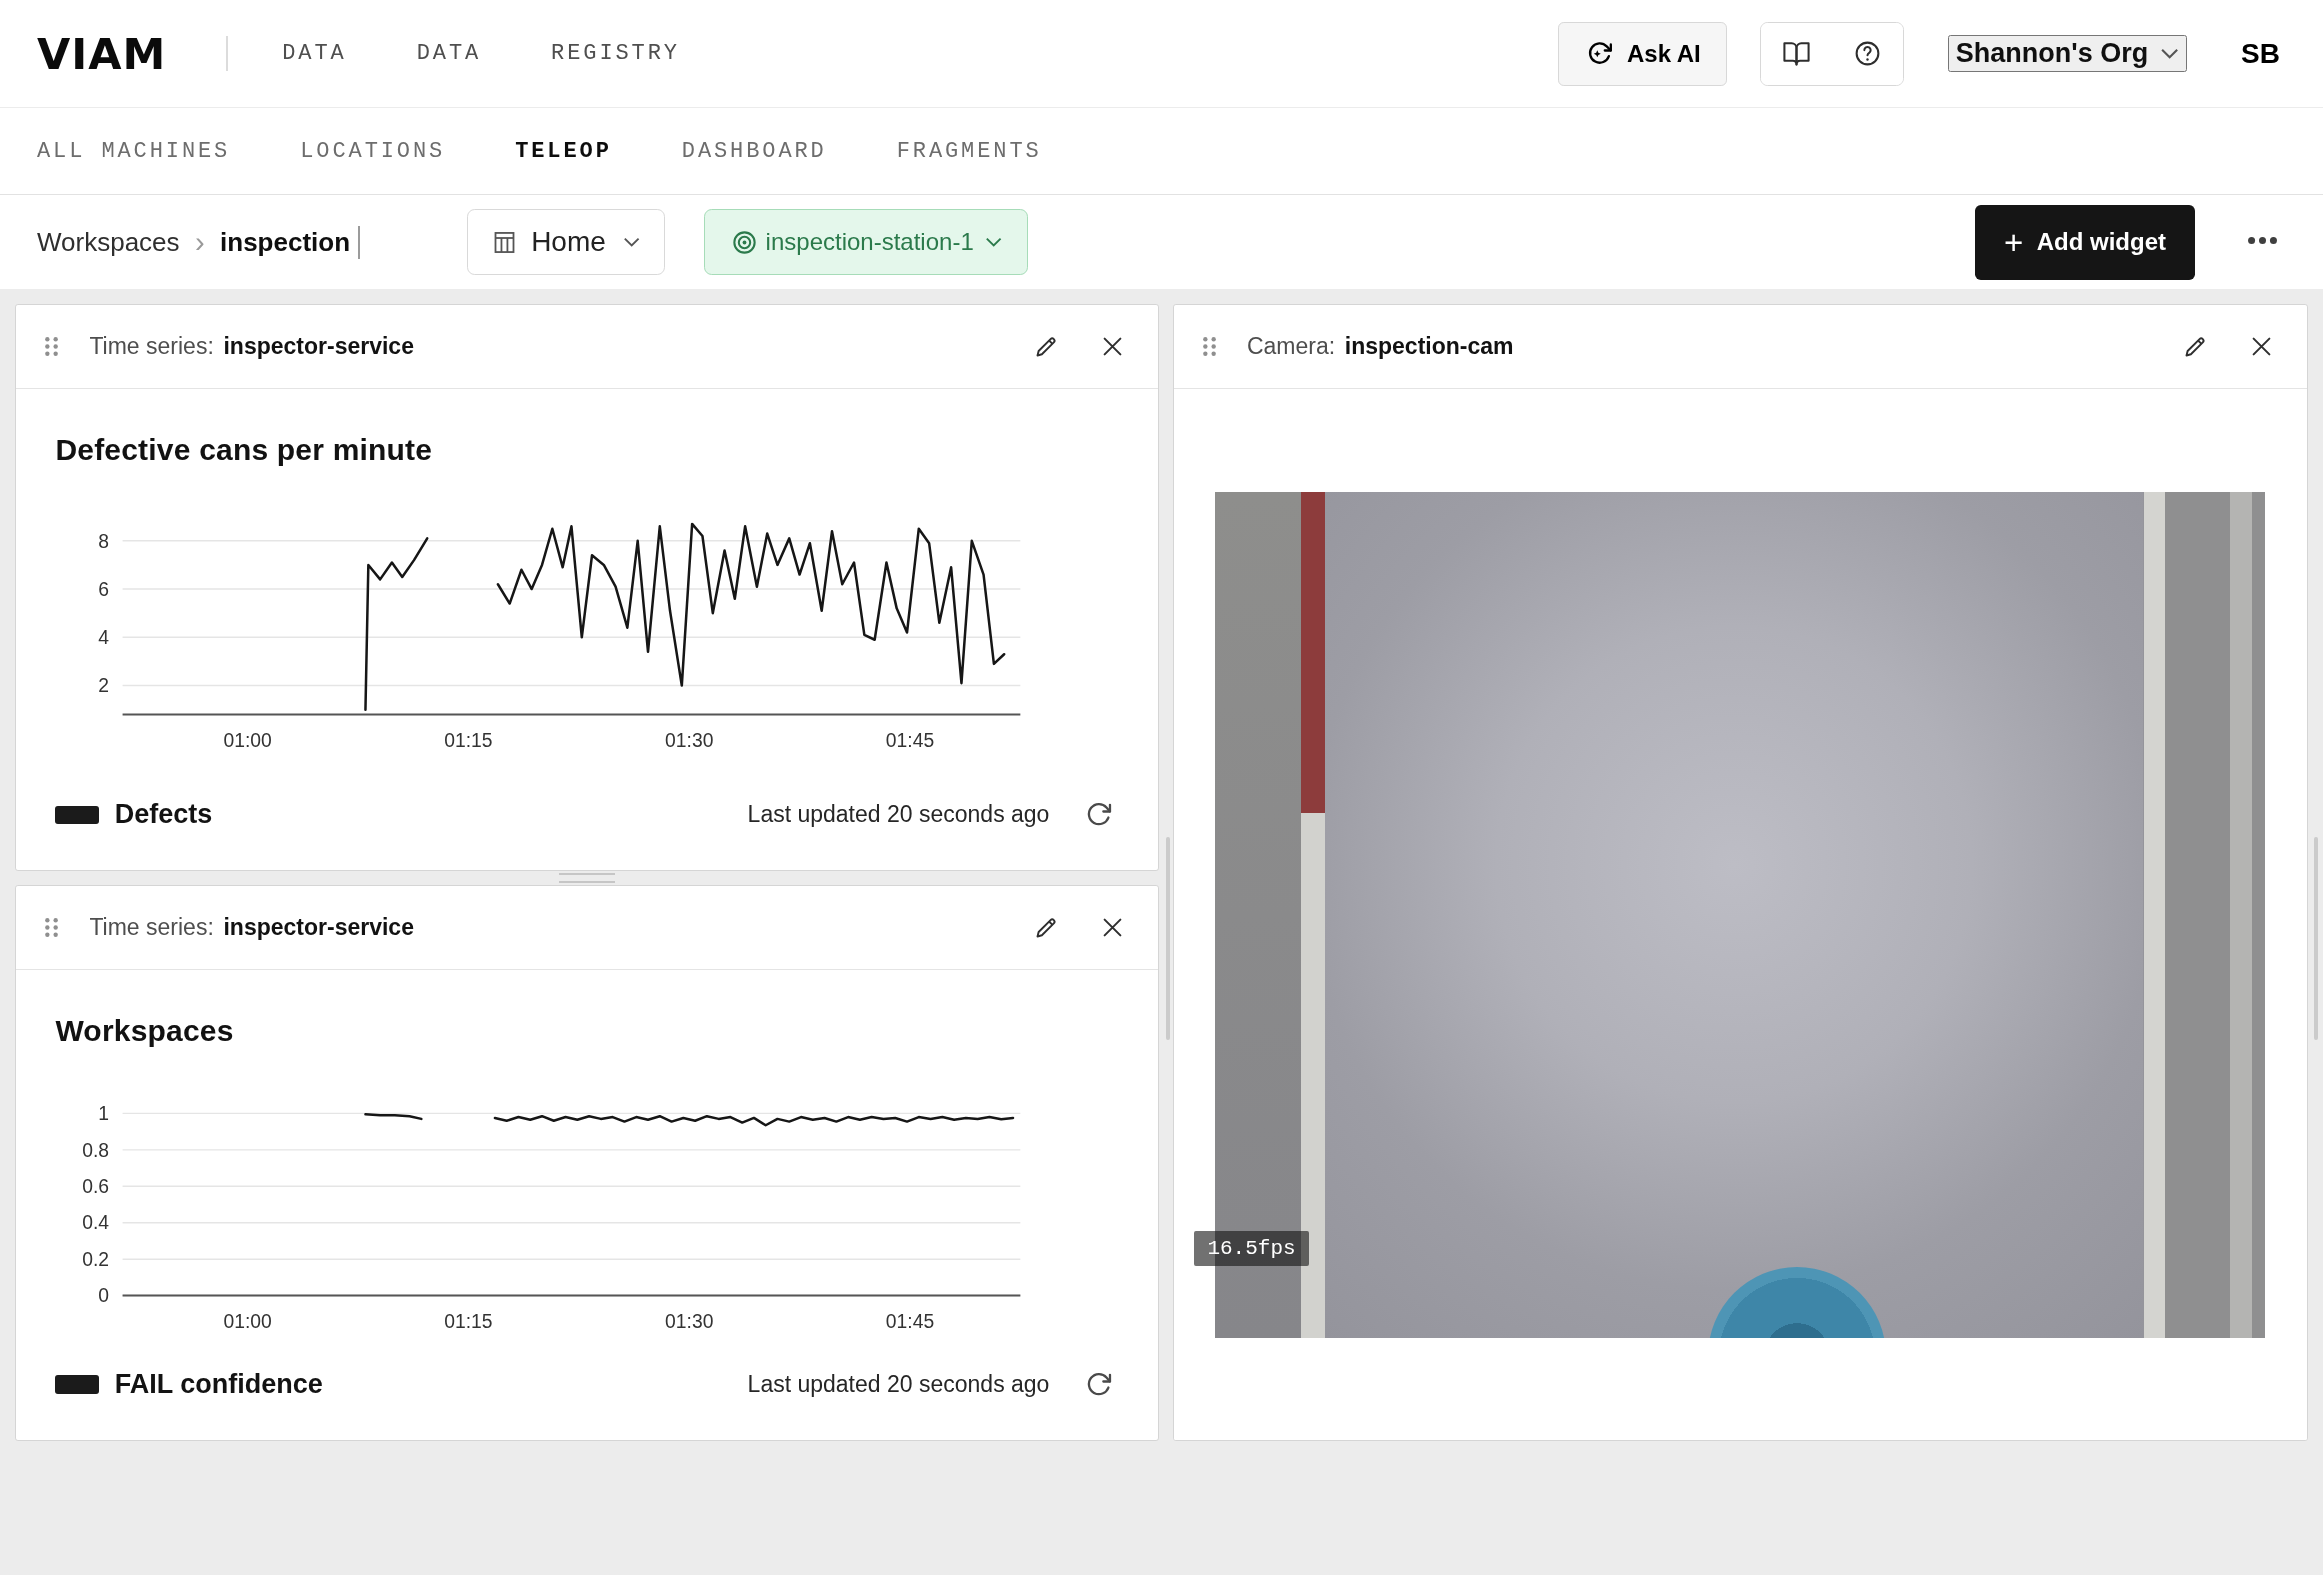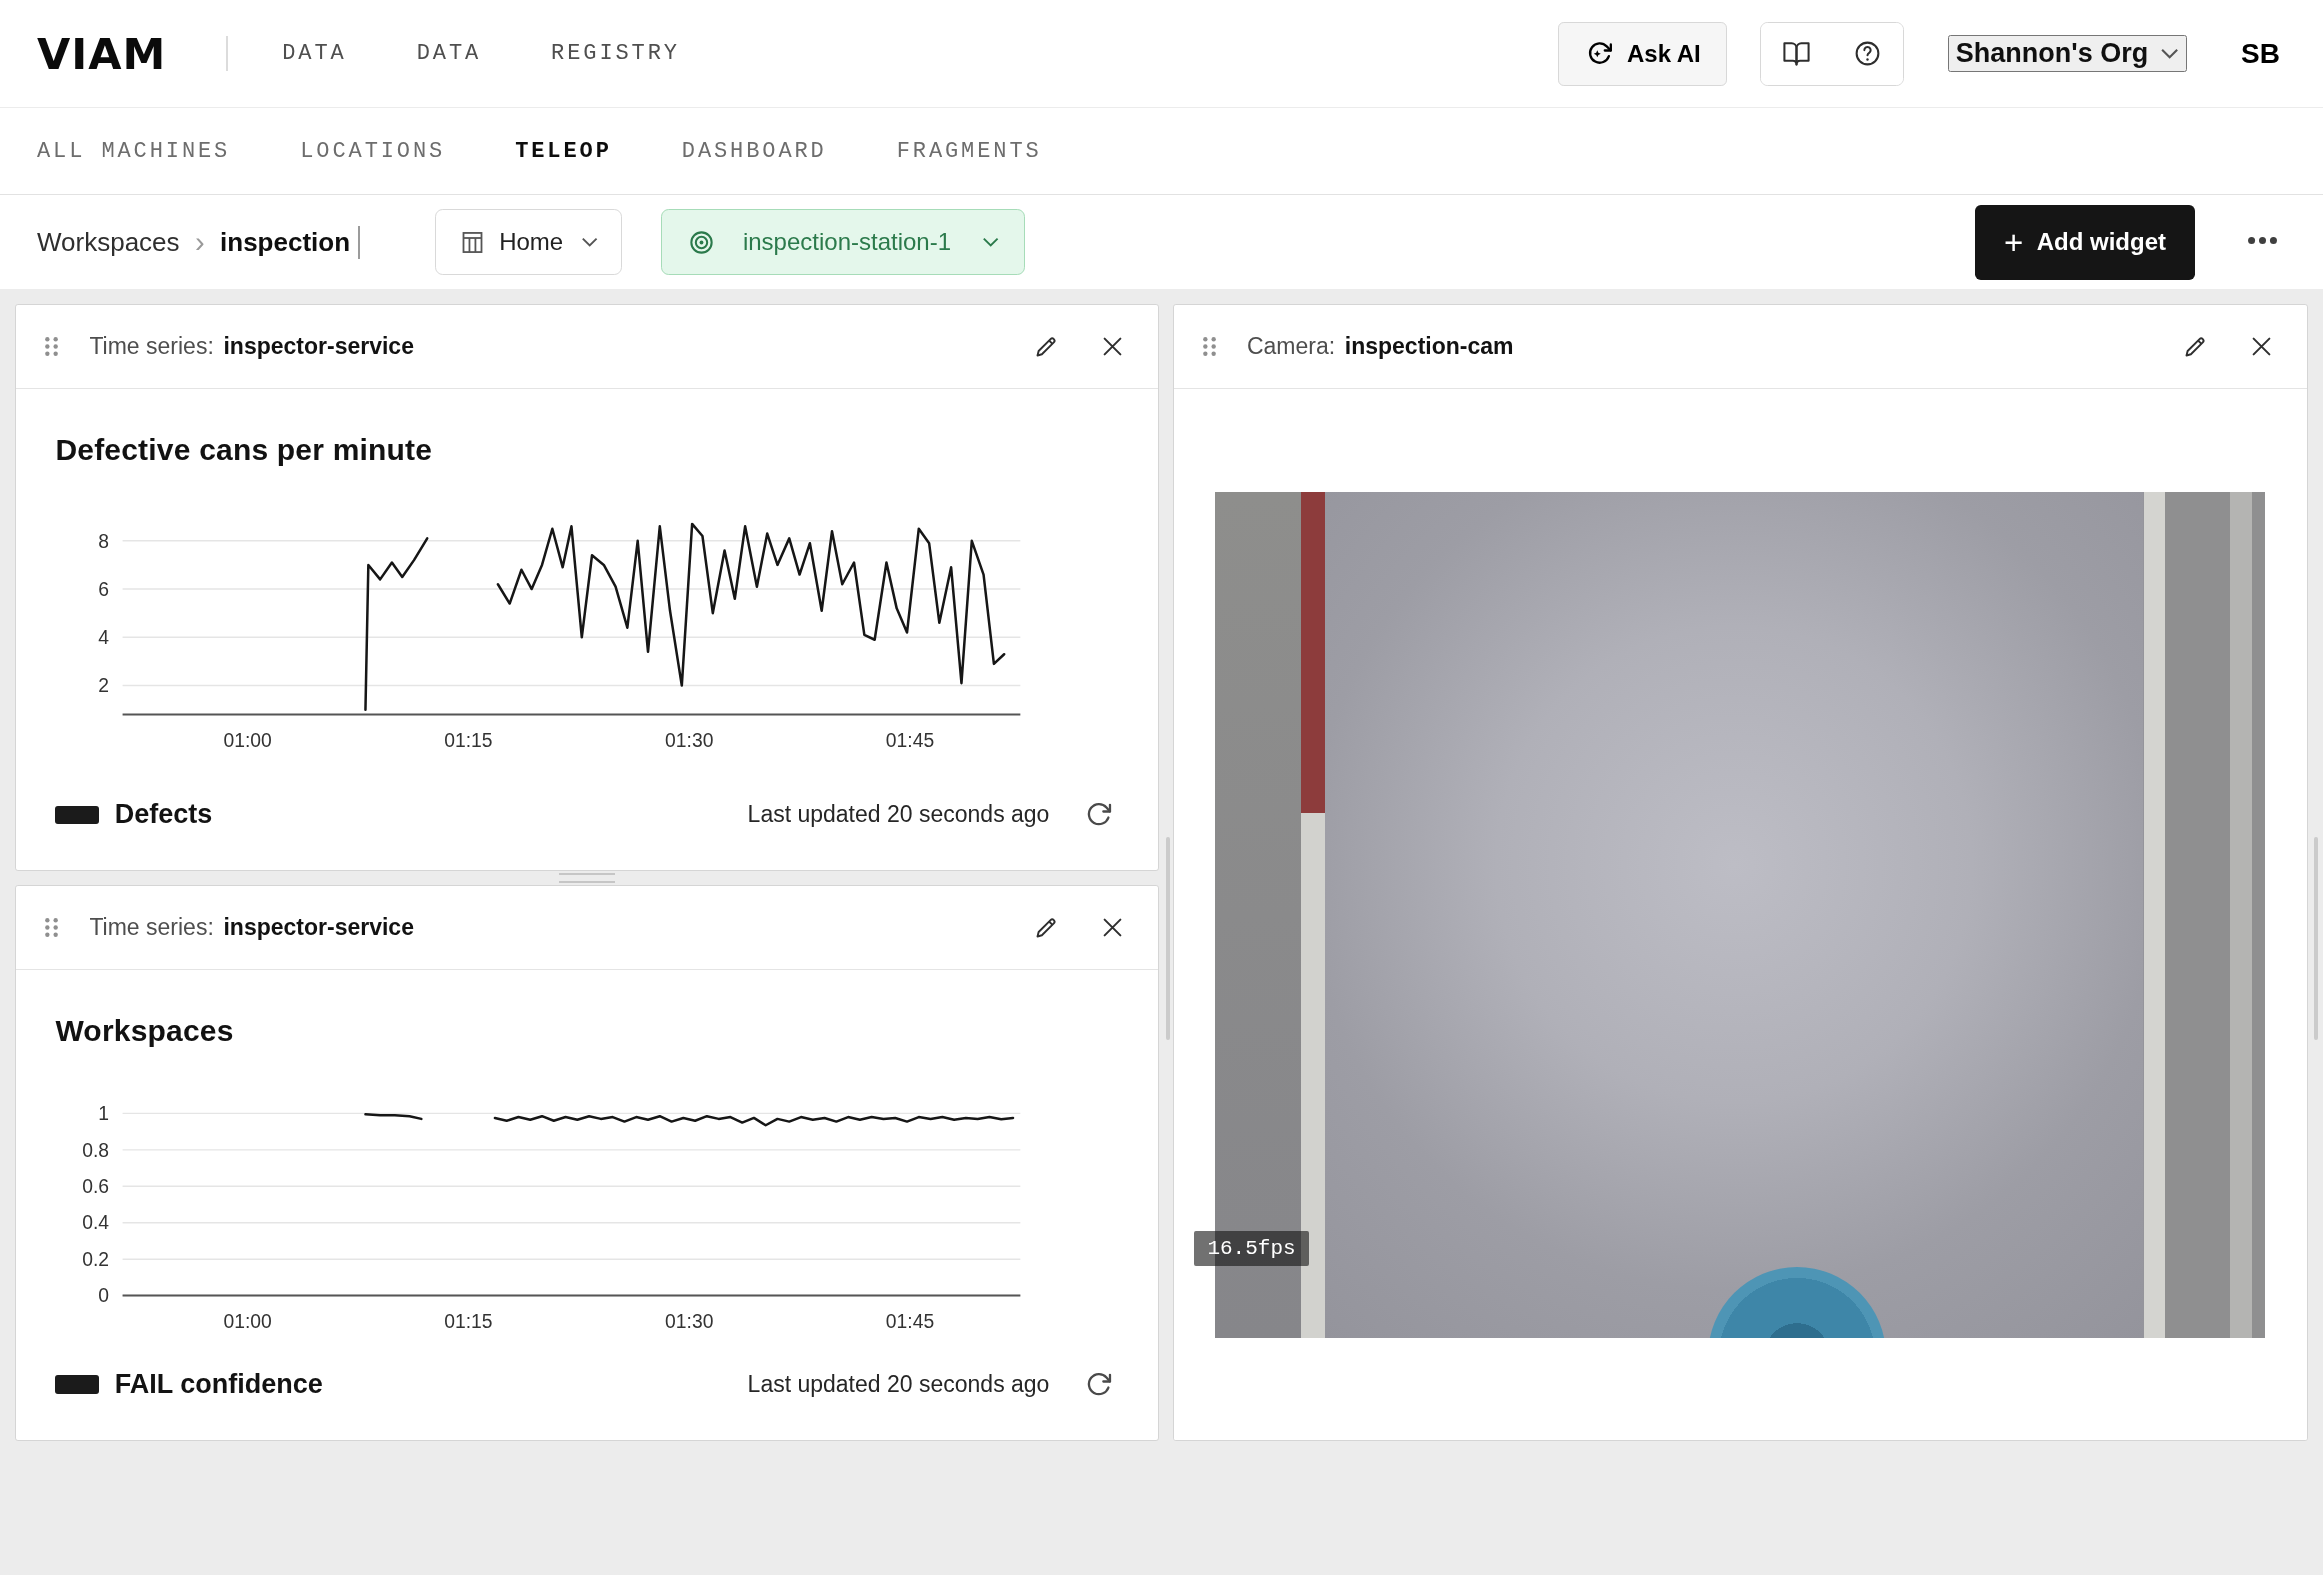--- a/index.html
+++ b/index.html
@@ -46,8 +46,8 @@
   .crumb-name { font-size:26px; font-weight:700; color:#0f0f0f; }
   .cursor-bar { width:1.9px; height:33px; background:#9b9b9b; margin-left:7.7px; }
   .btn-outline { display:flex; align-items:center; gap:13.5px; height:66px; padding:0 23px;
-    border:1px solid #d9d9d9; border-radius:7.7px; background:#fff; font-size:24px;
-    color:#222; cursor:pointer; margin-left:75px; }
+    border:1px solid #d9d9d9; border-radius:7.7px; background:#fff; font-size:28px;
+    color:#222; cursor:pointer; margin-left:107px; }
   .btn-outline .chev, .pill .chev { margin-left:3.9px; }
   .pill { display:flex; align-items:center; gap:27px; height:66px; padding:0 25px;
     border:1.9px solid #a6dcb8; border-radius:7.7px; background:#e4f7eb; font-size:24px;

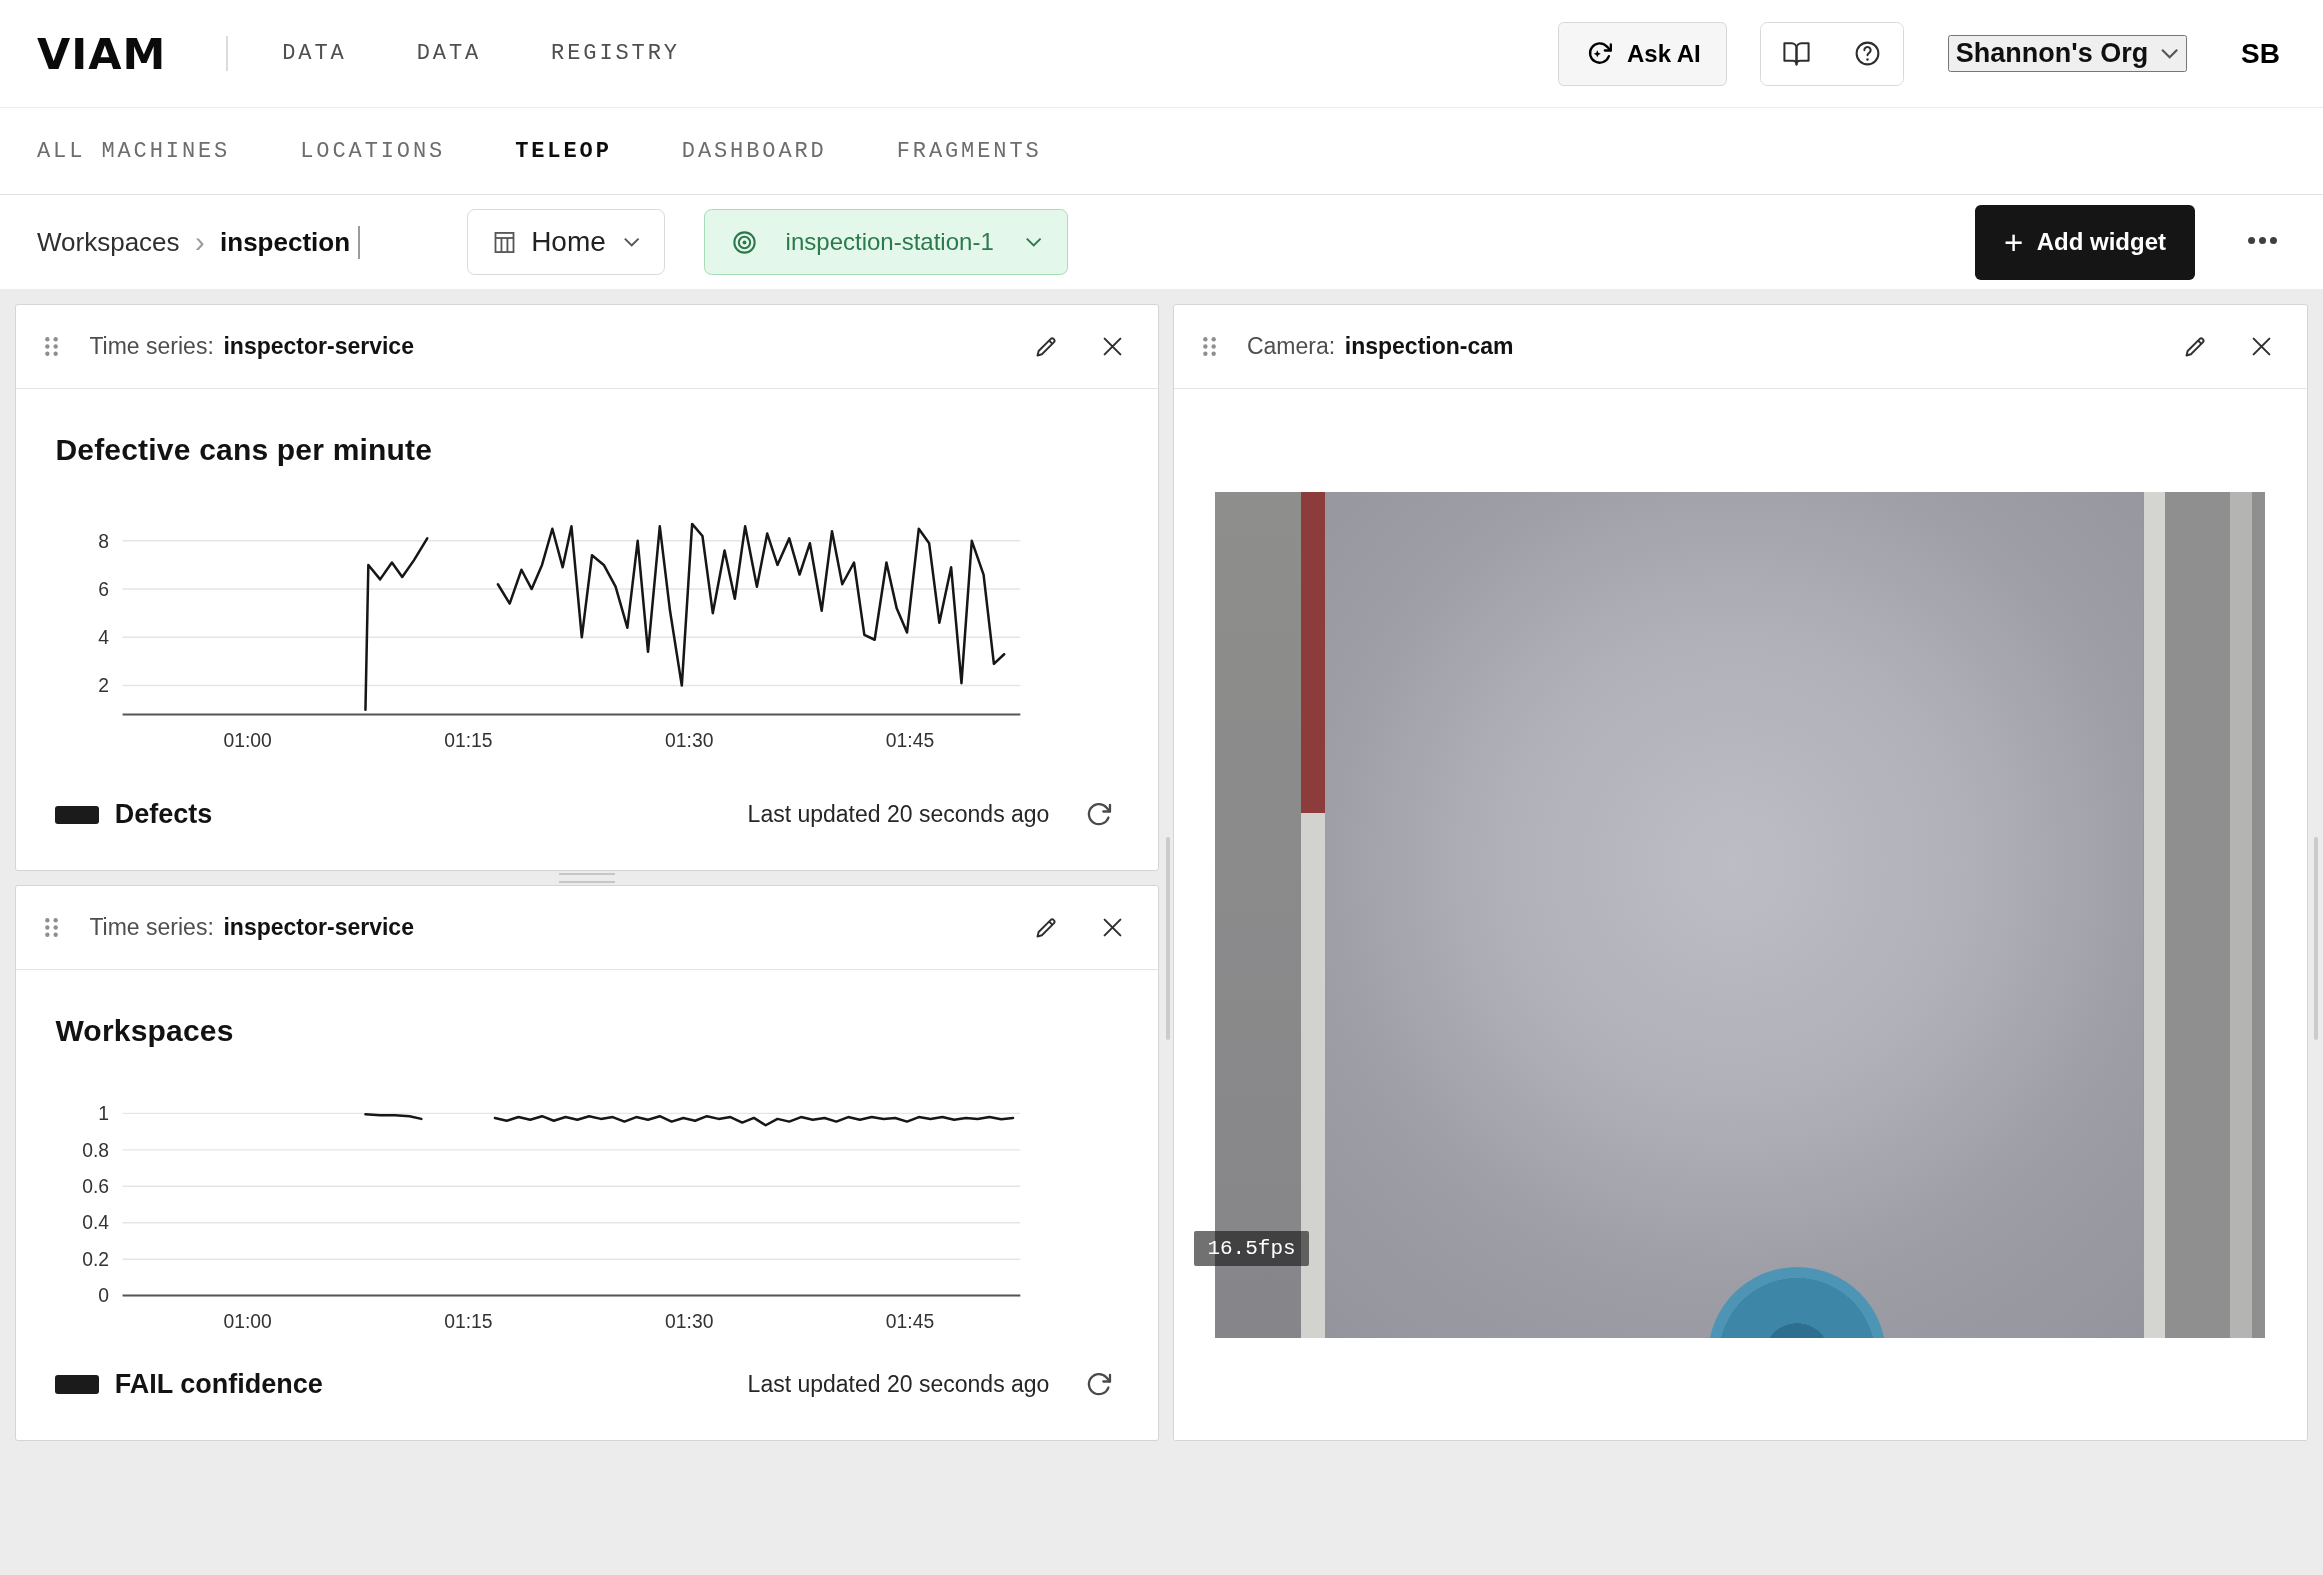--- a/index.html
+++ b/index.html
@@ -49,7 +49,7 @@
     border:1px solid #d9d9d9; border-radius:7.7px; background:#fff; font-size:28px;
     color:#222; cursor:pointer; margin-left:107px; }
   .btn-outline .chev, .pill .chev { margin-left:3.9px; }
-  .pill { display:flex; align-items:center; gap:27px; height:66px; padding:0 25px;
+  .pill { display:flex; align-items:center; gap:7px; height:66px; padding:0 25px;
     border:1.9px solid #a6dcb8; border-radius:7.7px; background:#e4f7eb; font-size:24px;
     color:#2b7a4b; font-weight:500; cursor:pointer; margin-left:39px; }
   .btn-dark { display:flex; align-items:center; gap:13.5px; height:75px; padding:0 29px;

